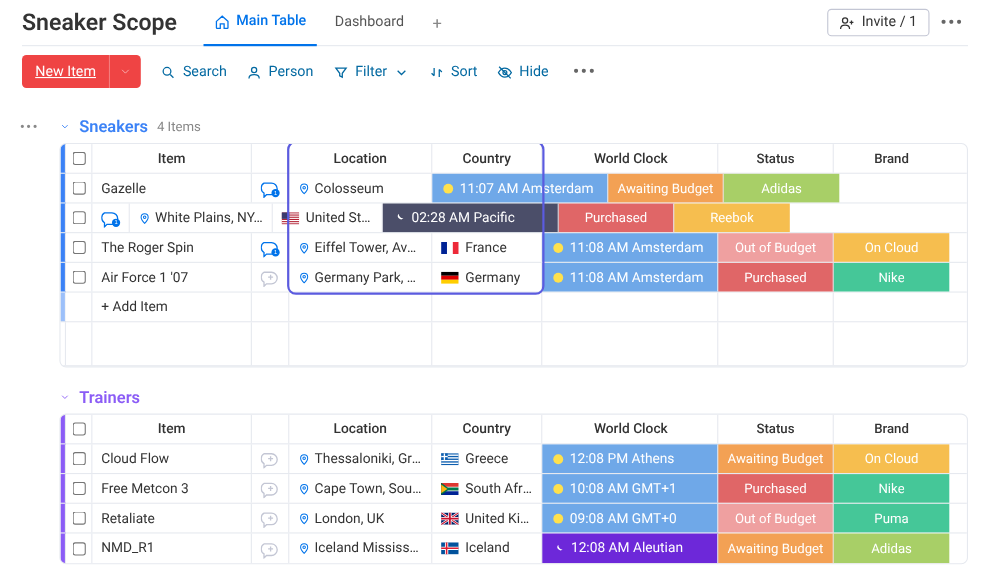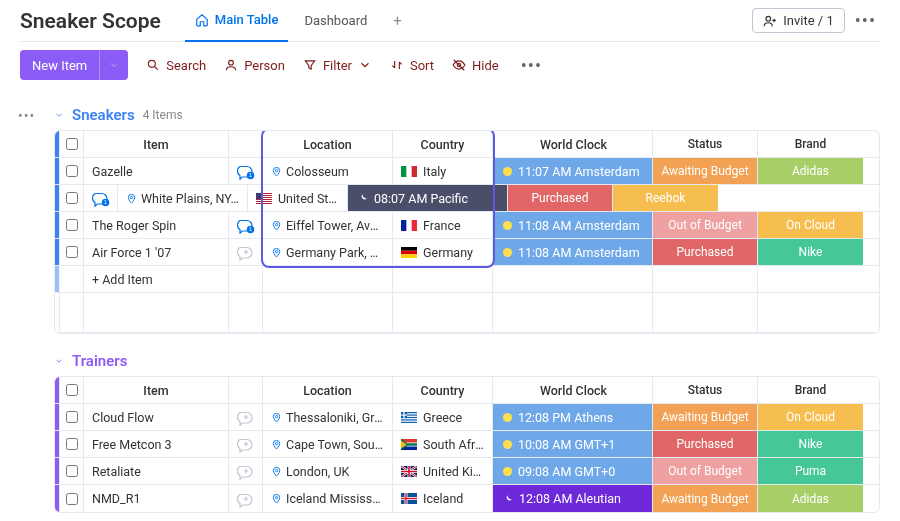--- a/index.html
+++ b/index.html
@@ -71,12 +71,13 @@
   .new-item {
     display: flex;
     align-items: center;
-    background: #8b5cf6;
+    background: #ef4444;
     color: #fff;
     border-radius: 4px;
     overflow: hidden;
     cursor: pointer;
     height: 30px;
+    text-decoration: underline;
   }
   .new-item .ni-label { padding: 0 12px; font-size: 13px; }
   .new-item .ni-caret {

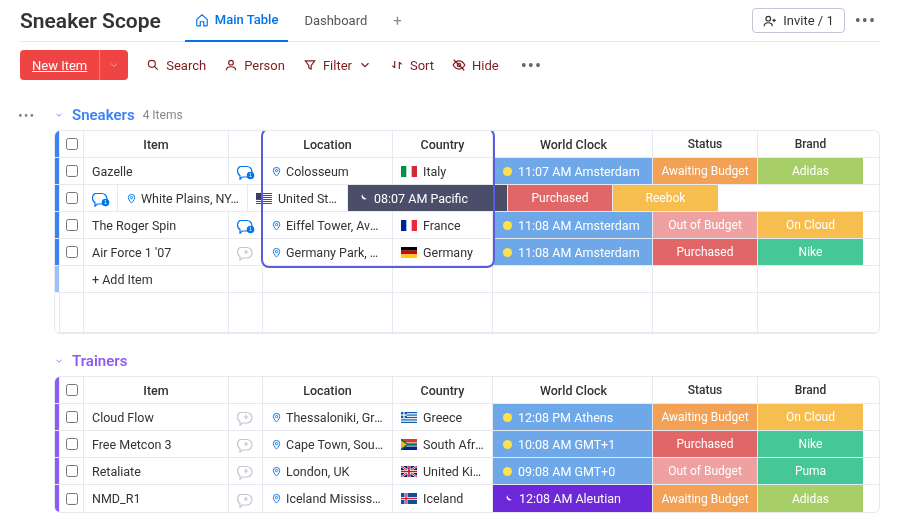--- a/index.html
+++ b/index.html
@@ -89,9 +89,9 @@
   }
   .tool {
     display: flex;
-    align-items: flex-start;
+    align-items: flex-end;
     gap: 6px;
-    color: #7f1d1d;
+    color: #0369a1;
     font-size: 13px;
     cursor: pointer;
   }

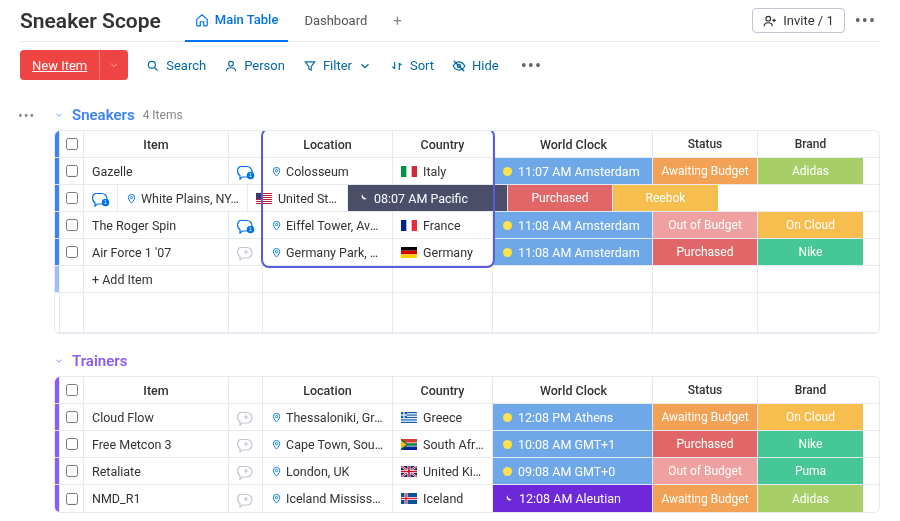--- a/index.html
+++ b/index.html
@@ -296,12 +296,6 @@
   </svg>
               <span class="txt">Colosseum</span>
             </div>
-      <div class="cell country">
-              <svg class="flag" viewBox="0 0 16 11">
-                <use href="#flag-it"></use>
-              </svg>
-              <span class="txt">Italy</span>
-            </div>
       <div class="cell clock" style="background:#6fa8e8;text-align:right;">
               <span class="clock-dot" style="background:#ffe14d;"></span>
               <span class="txt">11:07 AM Amsterdam</span>

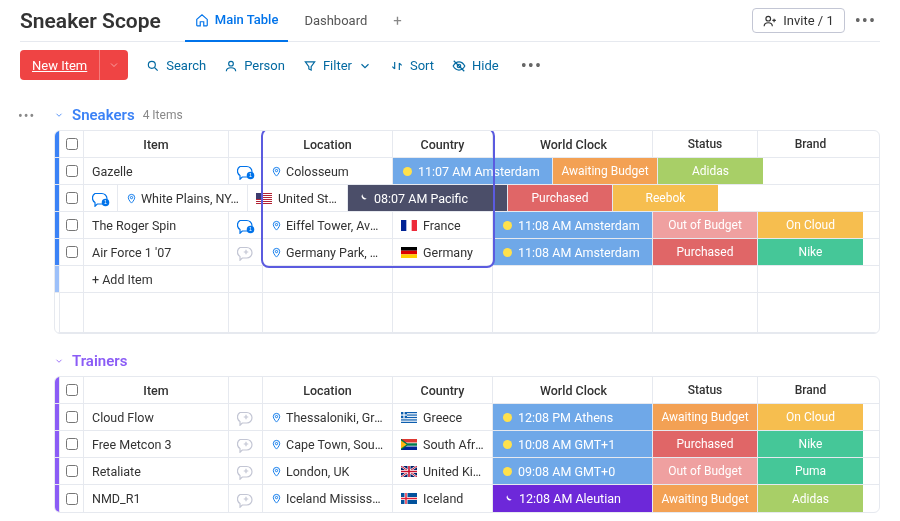--- a/index.html
+++ b/index.html
@@ -336,7 +336,7 @@
               <svg width="10" height="10" viewBox="0 0 24 24" style="fill:#fff;">
                 <path d="M21 13A9 9 0 0 1 11 3a7 7 0 1 0 10 10z"></path>
               </svg>
-              <span class="txt">08:07 AM Pacific</span>
+              <span class="txt">02:28 AM Pacific</span>
             </div>
       <div class="cell status" style="background:#e06667;">
               <span class="txt">Purchased</span>

